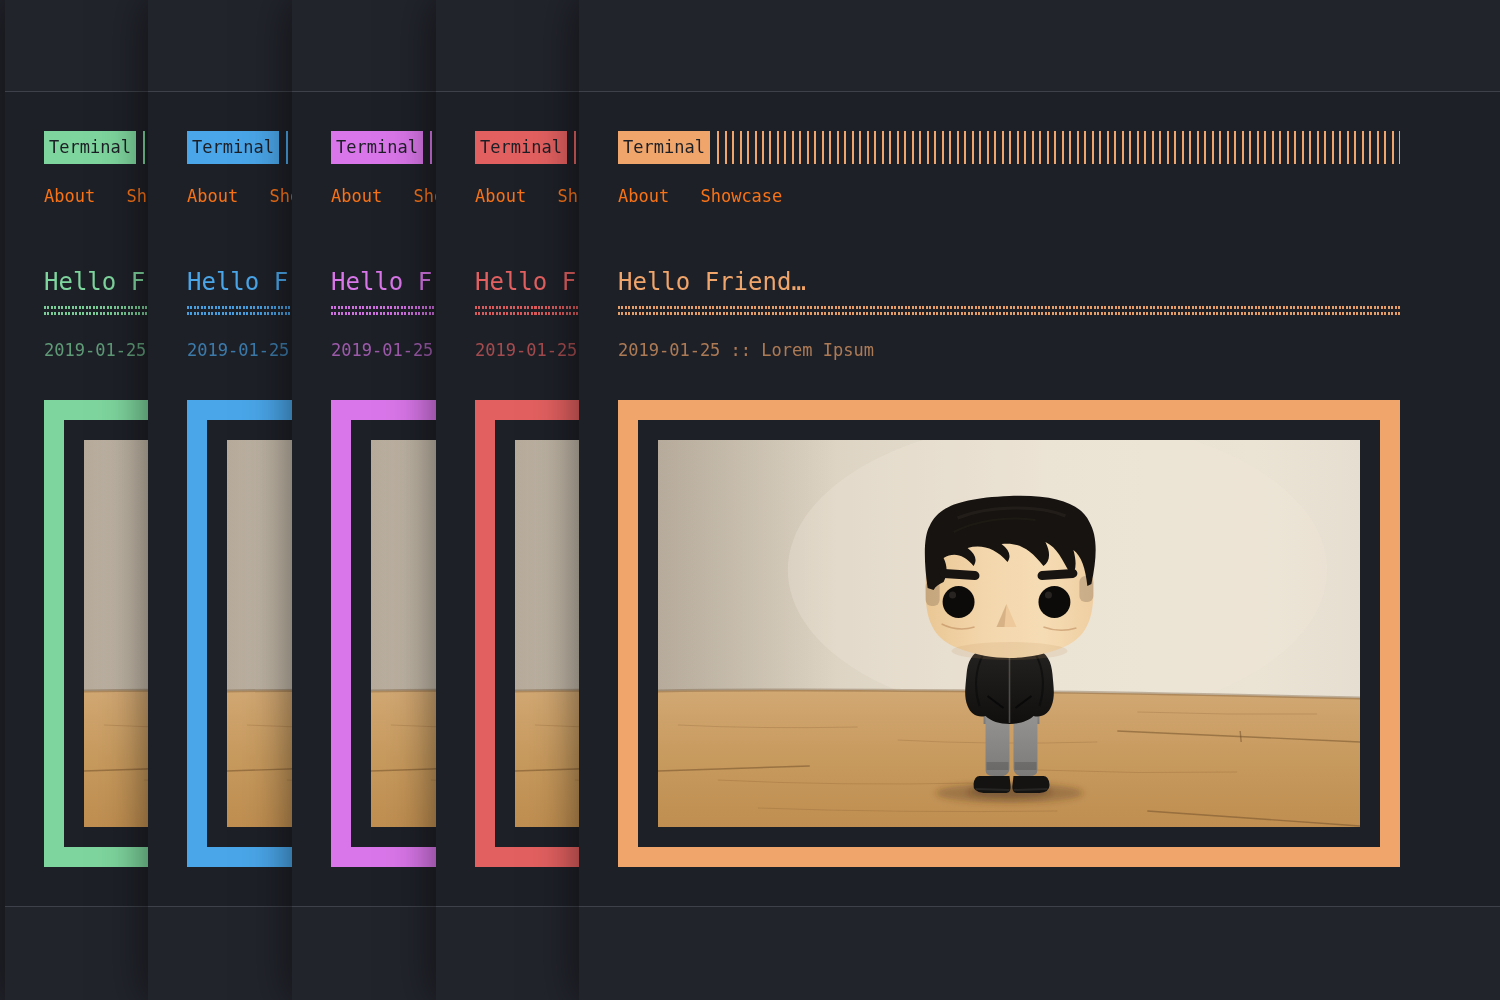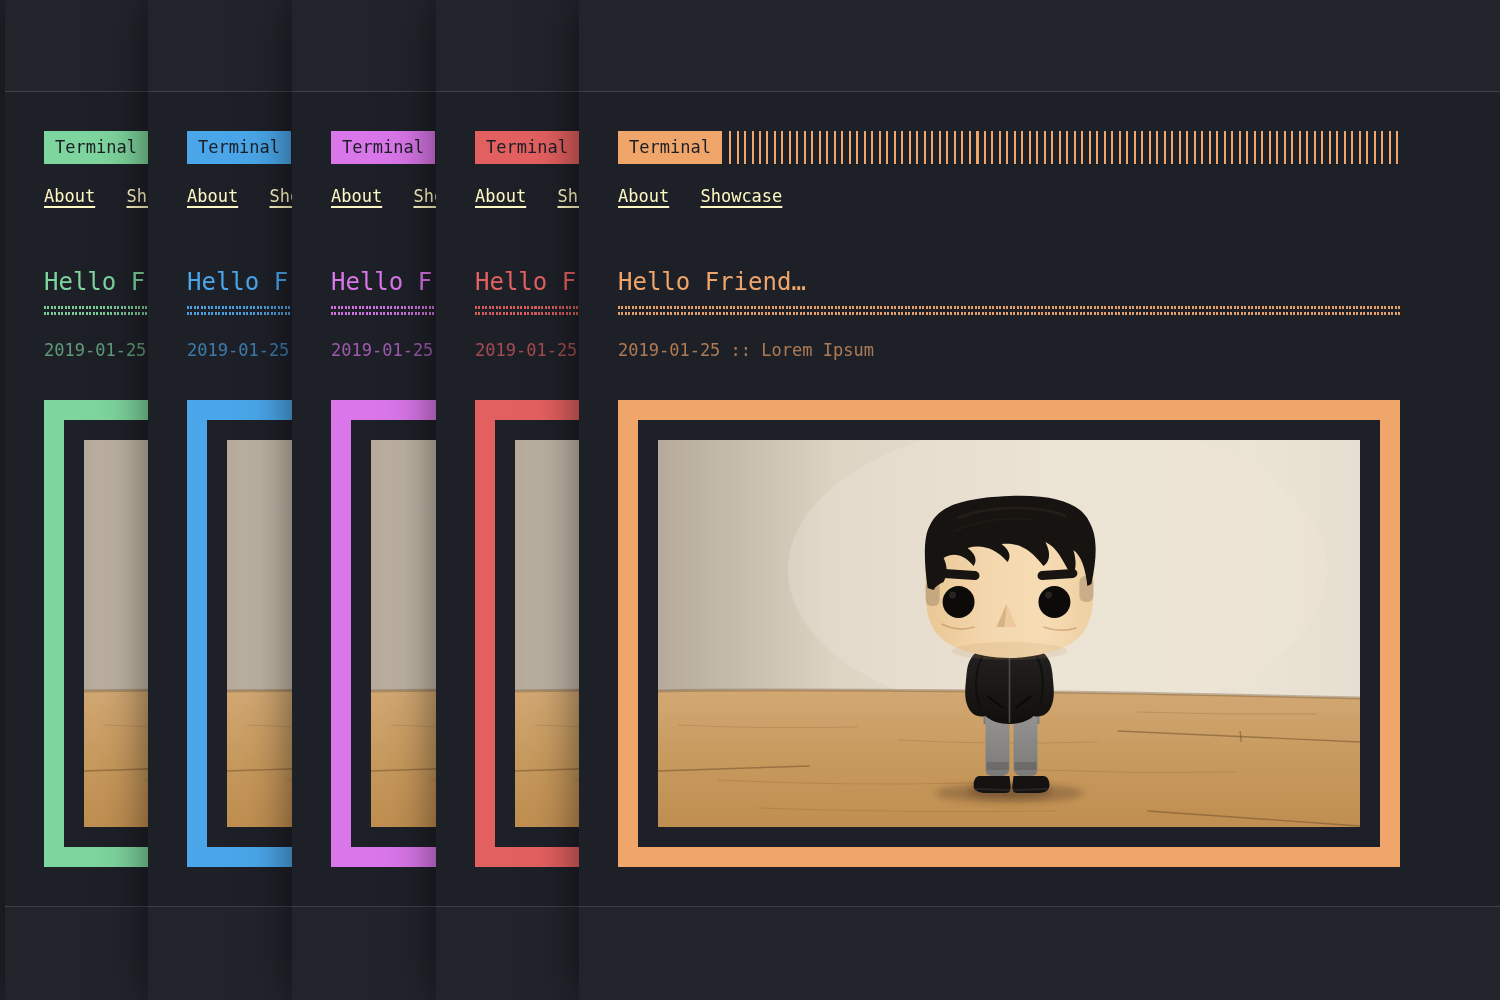--- a/index.html
+++ b/index.html
@@ -18,7 +18,7 @@
 
   .badge-row{position:absolute;top:39px;left:0;width:782px;height:33px;display:flex;align-items:stretch}
   .badge{display:block;background:var(--accent);color:#1d1f26;font-size:17px;line-height:33px;
-         padding:0 11px;text-decoration:none;cursor:pointer;white-space:nowrap}
+         padding:0 5px;text-decoration:none;cursor:pointer;white-space:nowrap}
   .bars{flex:1;margin-left:7px;
         background:repeating-linear-gradient(90deg,var(--accent) 0 2px,transparent 2px 7.5px)}
 

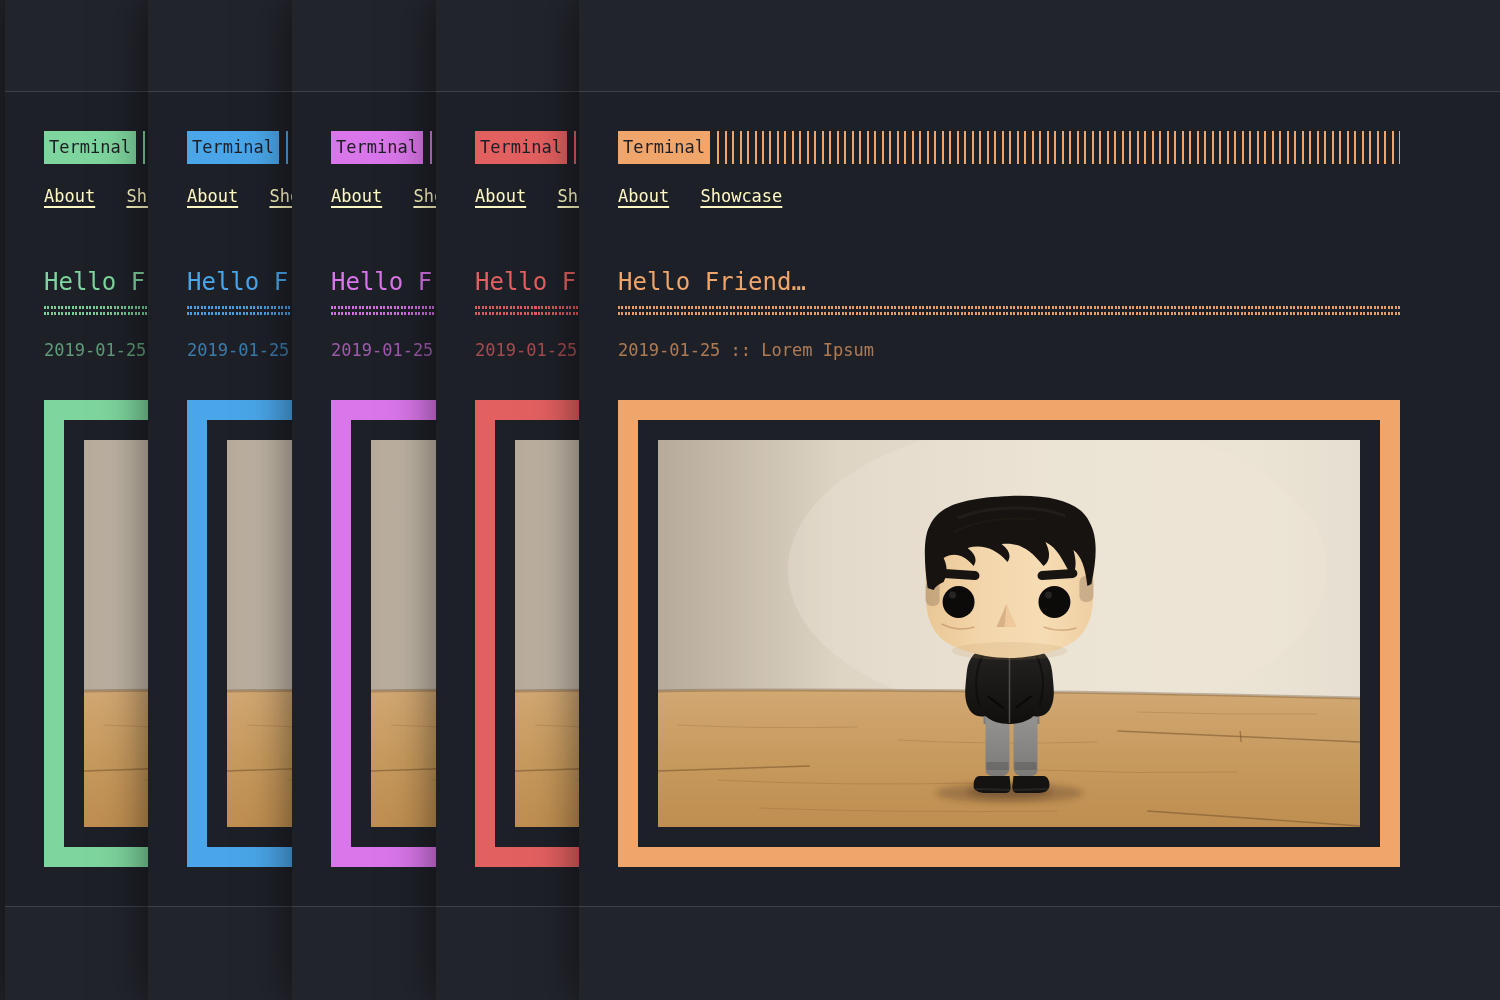--- a/index.html
+++ b/index.html
@@ -23,7 +23,7 @@
         background:repeating-linear-gradient(90deg,var(--accent) 0 2px,transparent 2px 7.5px)}
 
   .nav{position:absolute;top:94px;left:0;font-size:17px;white-space:nowrap}
-  .nav a{color:#fef9c3;text-decoration:underline;text-decoration-thickness:1.5px;
+  .nav a{color:#f97316;text-decoration-thickness:1.5px;
          text-underline-offset:4px;margin-right:21px;cursor:pointer}
 
   .post-title{position:absolute;top:178px;left:0;margin:0;font-size:24px;line-height:24px;

